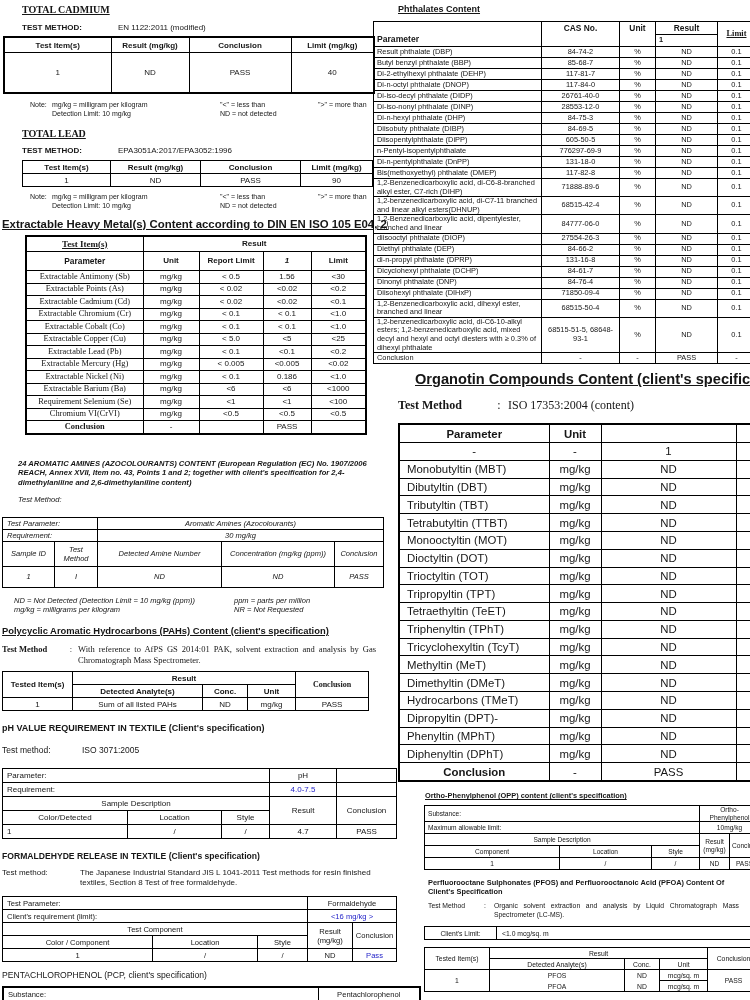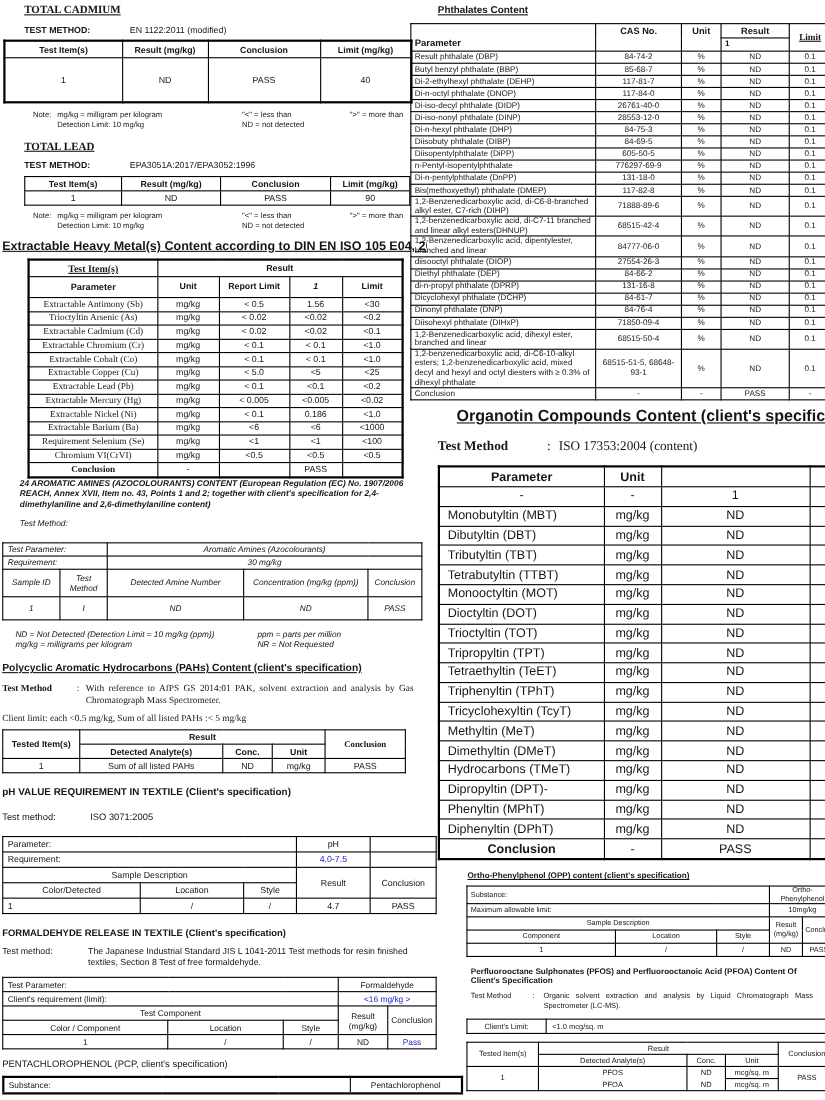--- a/index.html
+++ b/index.html
@@ -218,7 +218,7 @@
               <td>&lt;30</td>
             </tr>
             <tr>
-              <td>Trioctyltin Arsenic (As)</td>
+              <td>Extractable Points (As)</td>
               <td>mg/kg</td>
               <td>&lt; 0.02</td>
               <td>&lt;0.02</td>

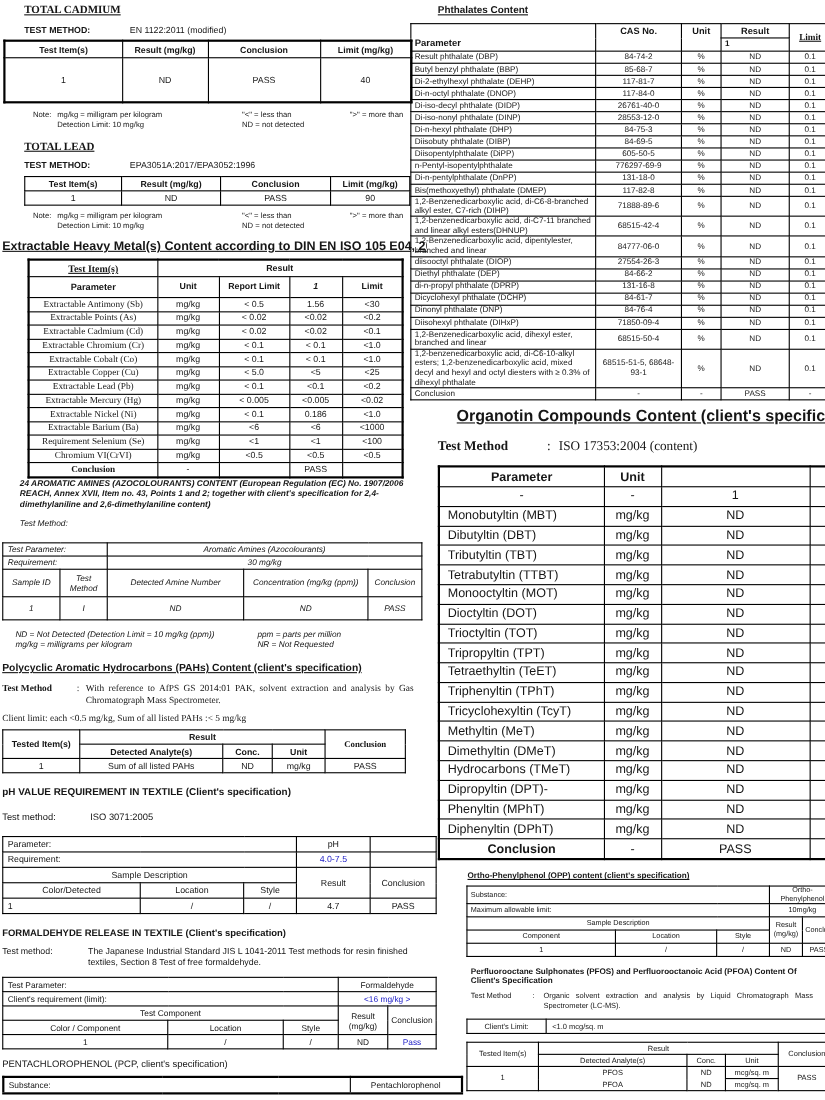--- a/index.html
+++ b/index.html
@@ -307,7 +307,7 @@
         </table>
     </div>
 
-    <div style="margin-top:0">
+    <div style="margin-top:24px">
       <div class="am-title">24 AROMATIC AMINES (AZOCOLOURANTS) CONTENT (European Regulation (EC) No. 1907/2006 REACH, Annex XVII, Item no. 43, Points 1 and 2; together with client's specification for 2,4-dimethylaniline and 2,6-dimethylaniline content)</div>
       <div class="am-tm" style="margin-top:8px">
         <span class="lab">Test Method:</span>

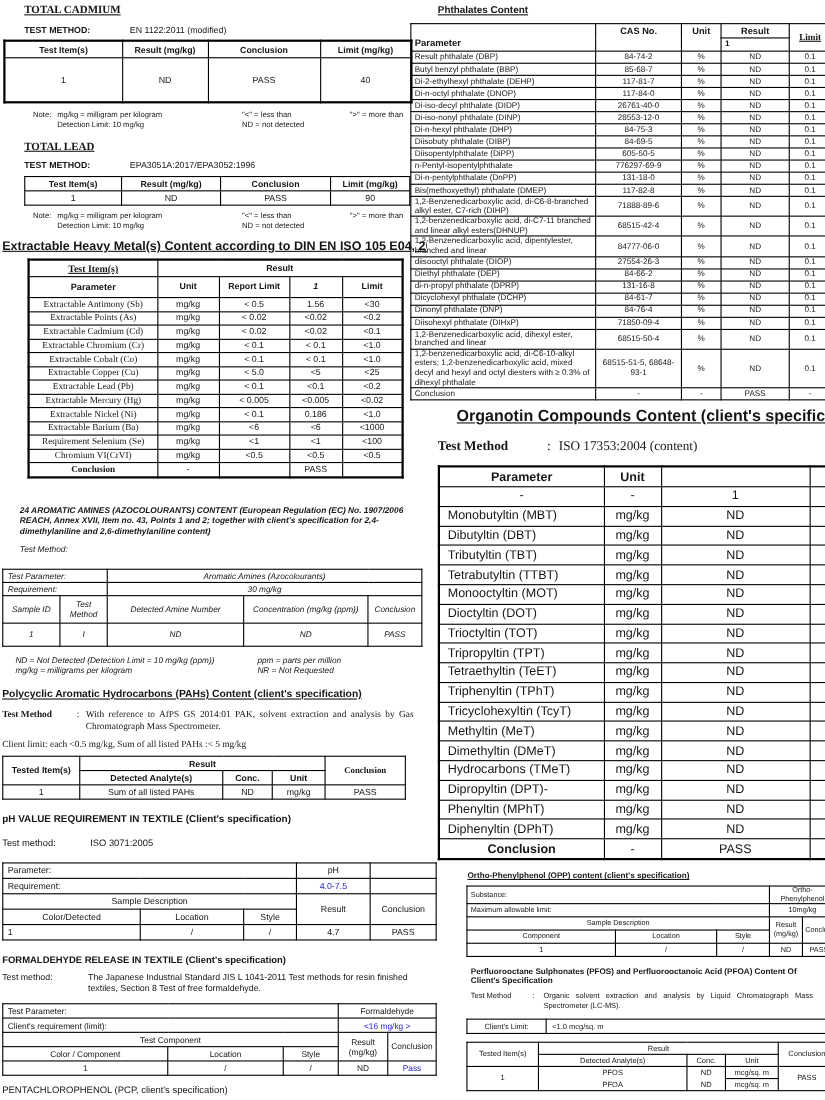--- a/index.html
+++ b/index.html
@@ -364,7 +364,6 @@
         <span class="cl">:</span>
         <span class="txt">With reference to AfPS GS 2014:01 PAK, solvent extraction and analysis by Gas Chromatograph Mass Spectrometer.</span>
       </div>
-      <div class="clientlimit" style="margin-top:6px">Client limit: each &lt;0.5 mg/kg, Sum of all listed PAHs :&lt; 5 mg/kg</div>
       <table class="t-pah" style="margin-top:6px">
         <colgroup>
             <col style="width:70px">

